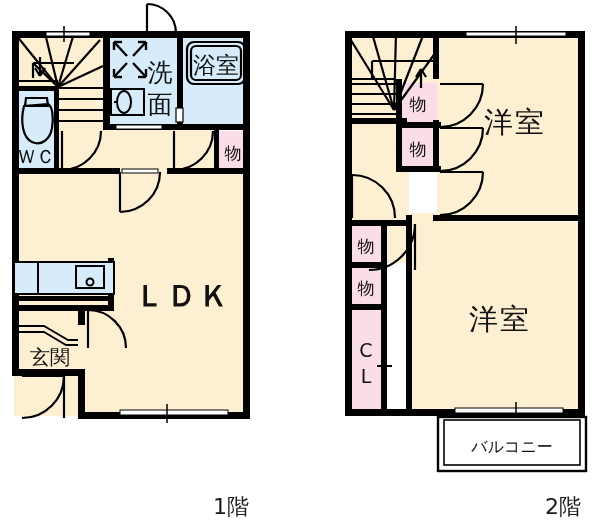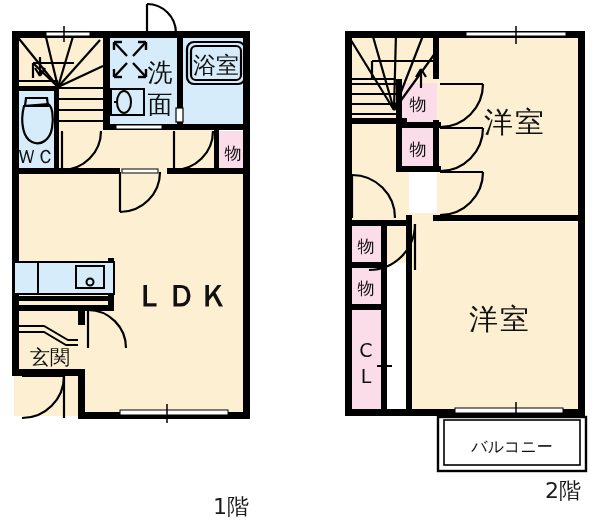--- a/index.html
+++ b/index.html
@@ -35,7 +35,7 @@
     white-space: nowrap;
   }
   #label-floor1 { left: 213px; top: 492px; }
-  #label-floor2 { left: 545px; top: 476px; }
+  #label-floor2 { left: 545px; top: 492px; }
 </style>
 </head>
 <body>

